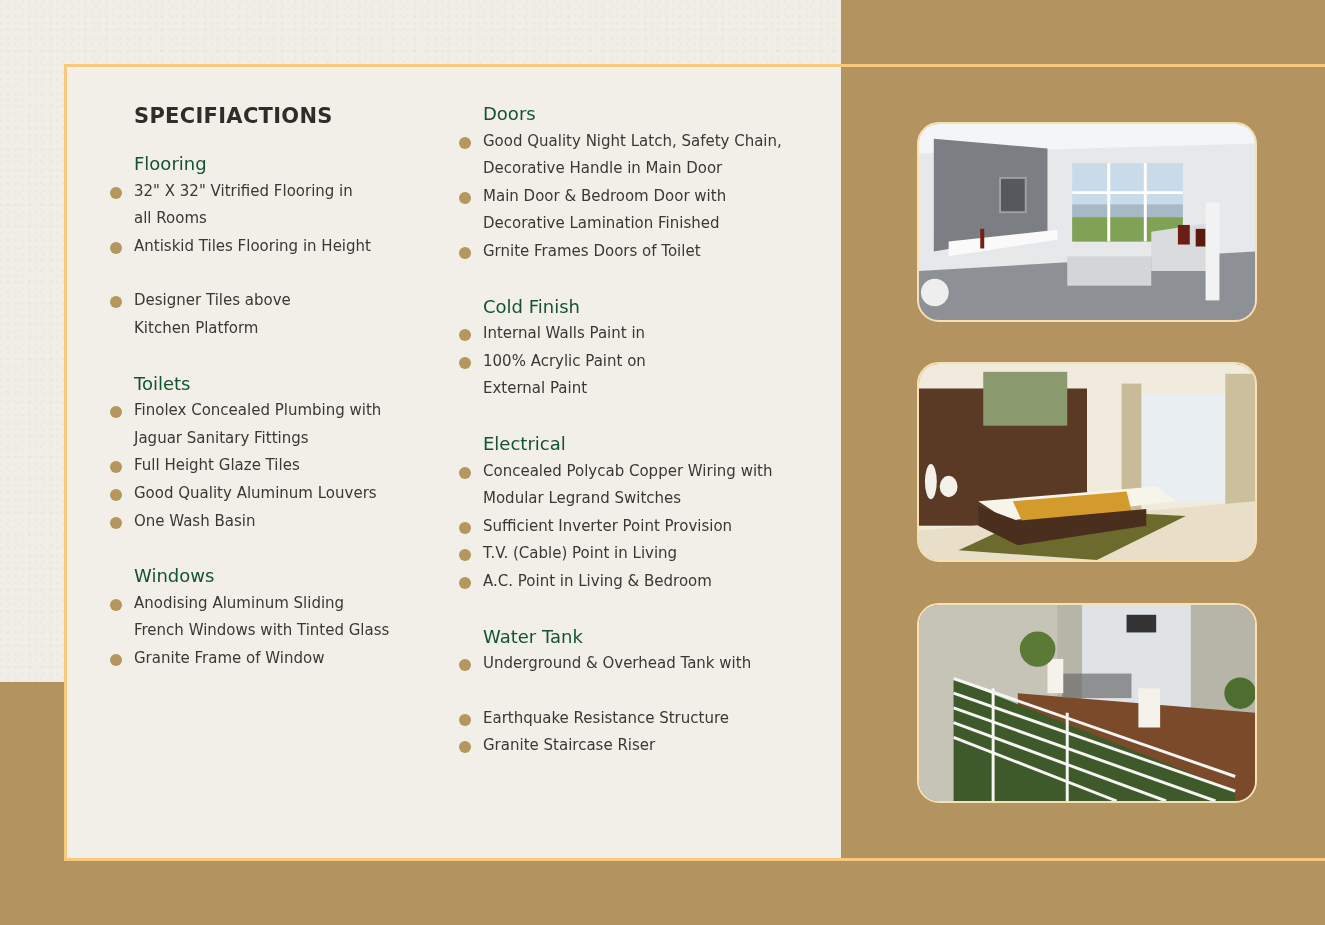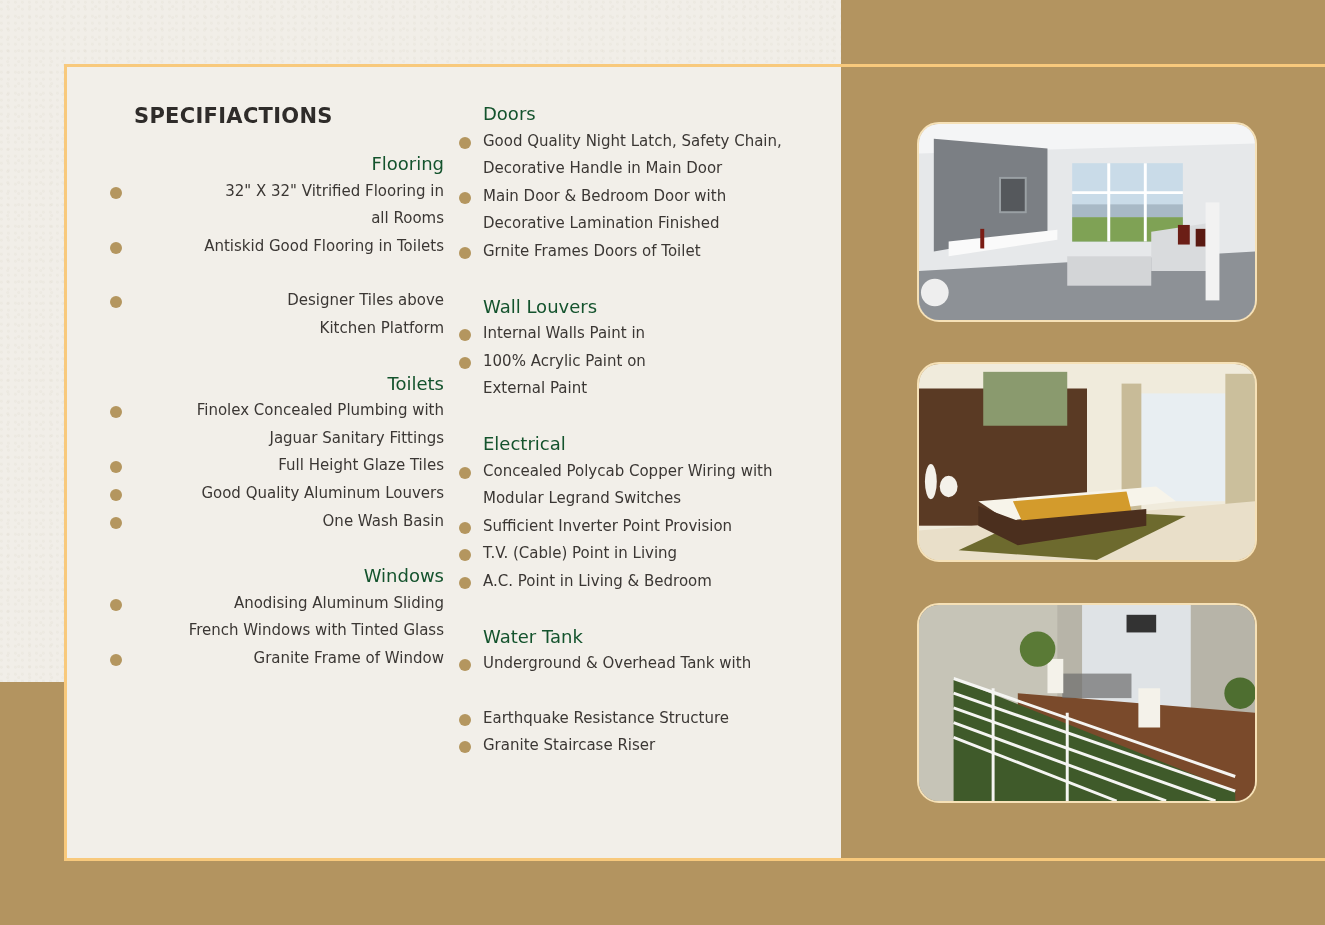--- a/index.html
+++ b/index.html
@@ -35,7 +35,7 @@
     }
 
     .col { position:absolute; }
-    .col-left { left:134px; top:150px; width:310px;text-align:right; }
+    .col-left { left:134px; top:150px; width:310px; }
     .col-right { left:483px; top:100px; width:340px; }
 
     .section { margin-bottom:27px; }

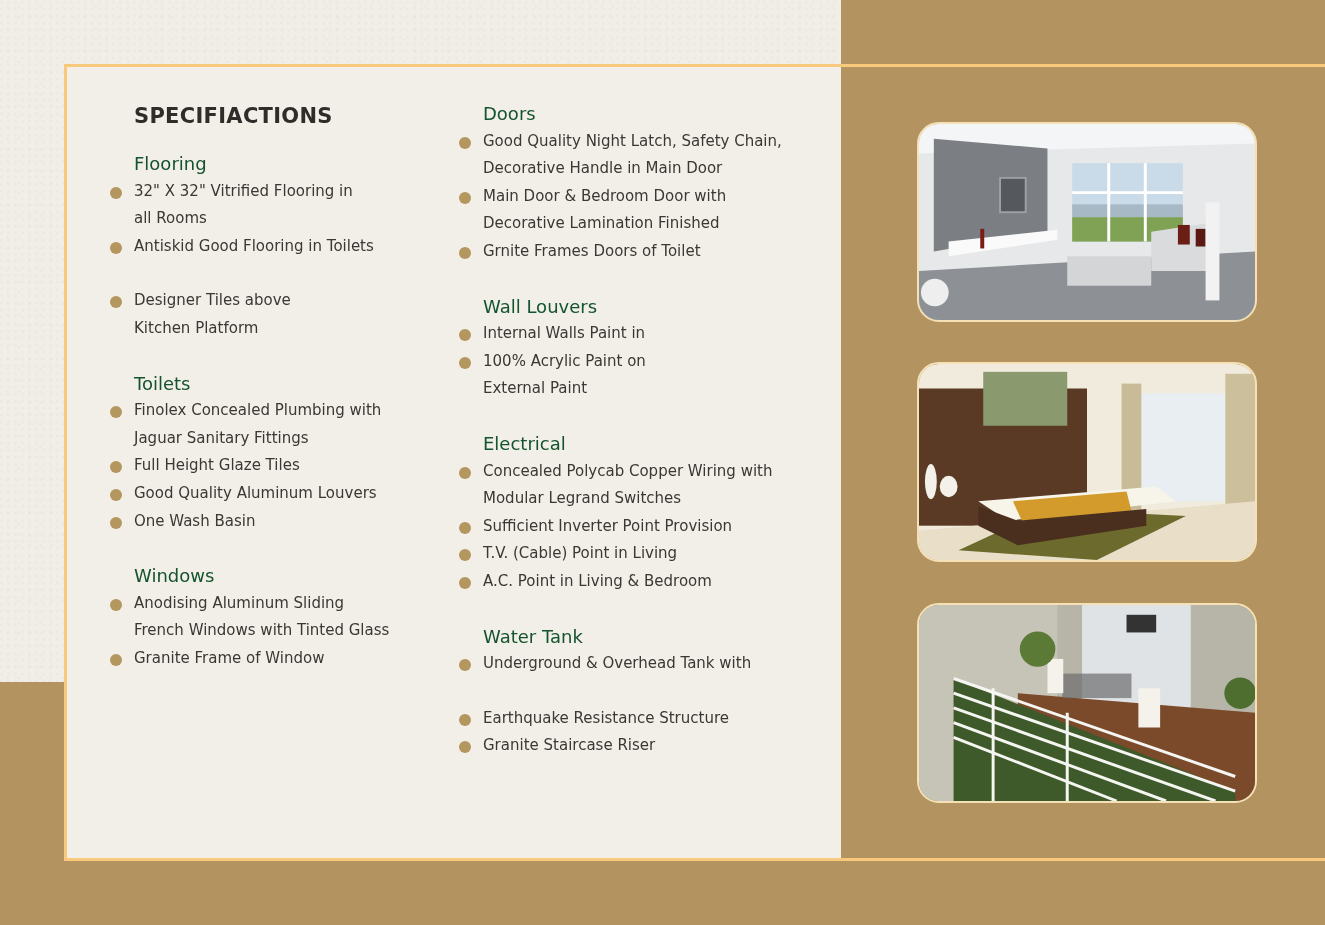--- a/index.html
+++ b/index.html
@@ -83,7 +83,7 @@
       </div>
       <div class="item">
         <span class="bullet"></span>
-        <span class="line-text">Antiskid Good Flooring in Toilets</span>
+        <span class="line-text">Antiskid Tiles Flooring in Height</span>
       </div>
     </div>
     <div class="section">

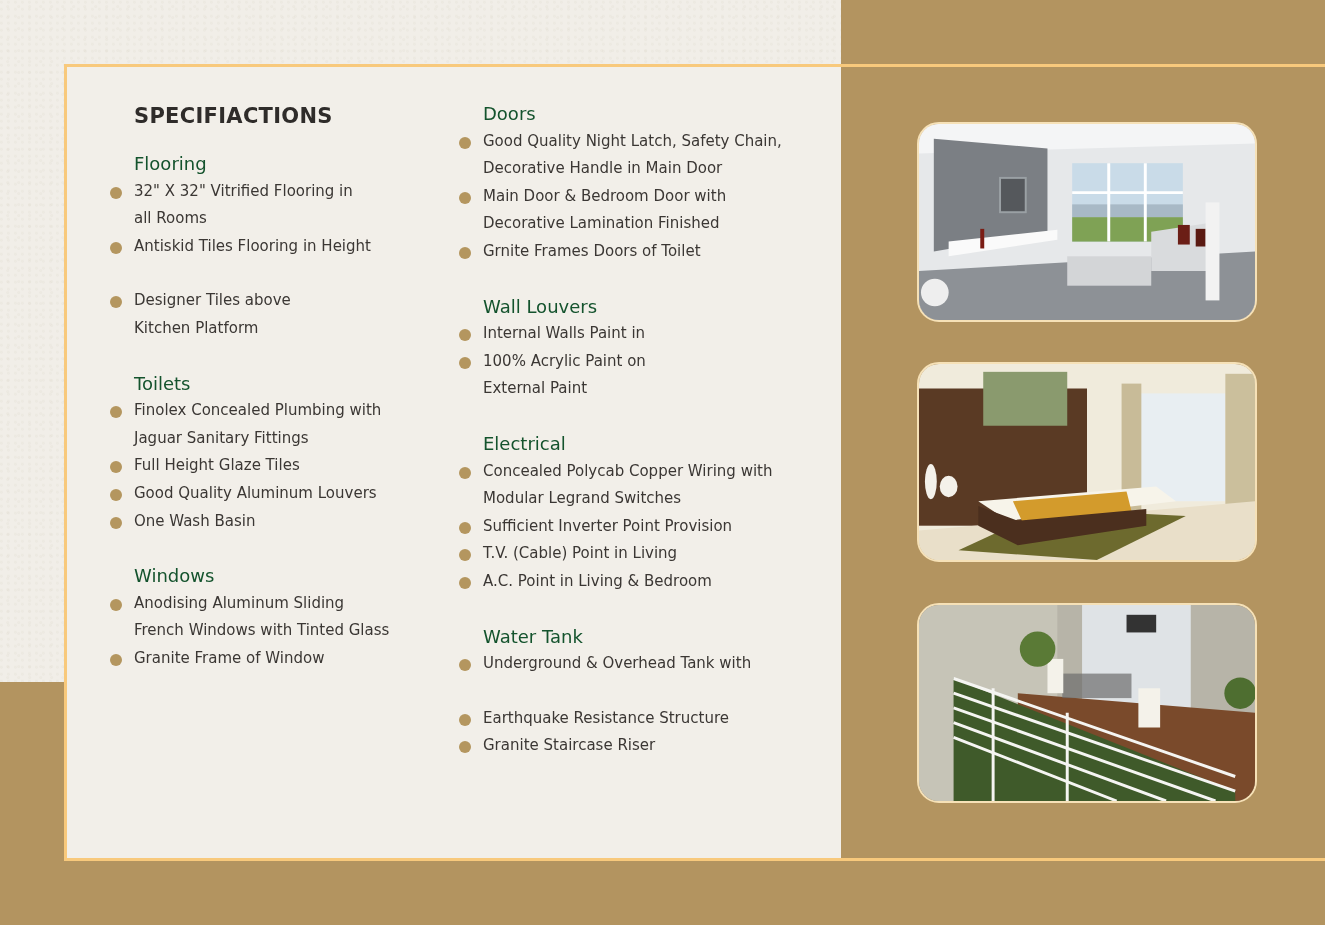--- a/index.html
+++ b/index.html
@@ -145,7 +145,7 @@
       </div>
     </div>
     <div class="section">
-      <div class="section-title">Wall Louvers</div>
+      <div class="section-title">Cold Finish</div>
       <div class="item">
         <span class="bullet"></span>
         <span class="line-text">Internal Walls Paint in</span>

